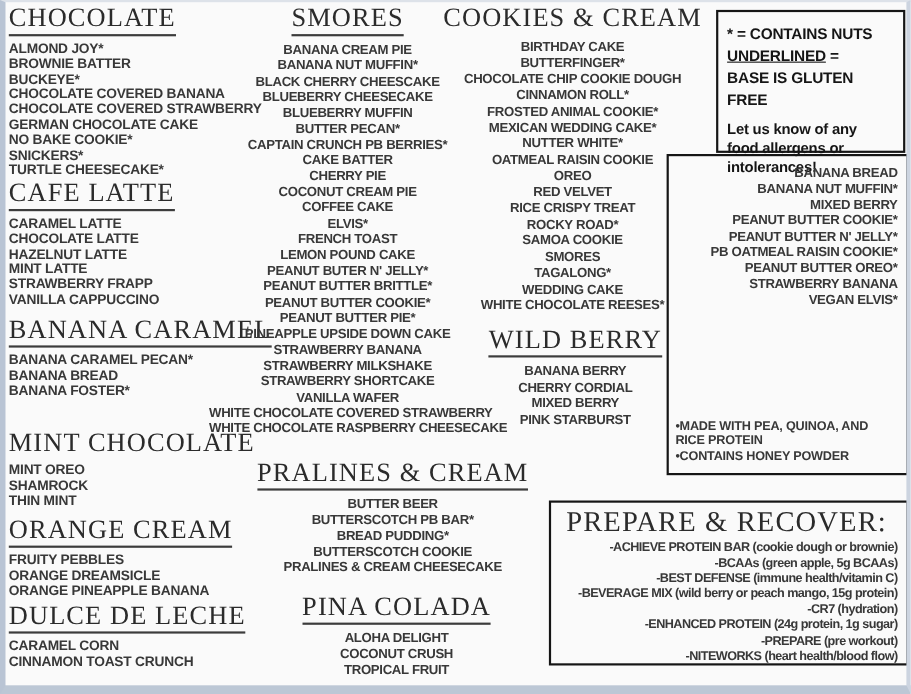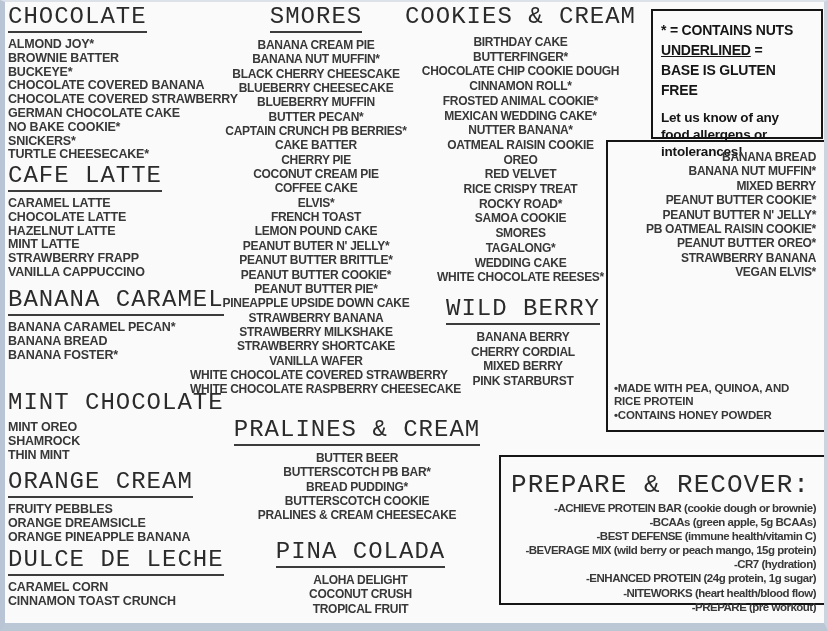--- a/index.html
+++ b/index.html
@@ -10,7 +10,7 @@
     border-right:4px solid #ccd4e0;border-top:2px solid #dde2e9}
   .sec{position:absolute}
   .ctr{text-align:center}
-  .hdr{font-family:Liberation Mono, monospace;font-size:24px;line-height:26px;
+  .hdr{font-family:Liberation Serif, serif;font-size:24px;line-height:26px;
     color:#2b2b2b;letter-spacing:1px;display:inline-block;white-space:nowrap;margin-bottom:5px}
   .hdr.u{border-bottom:2.5px solid #3c3c3c;padding-bottom:1px}
   .item{font-weight:700;color:#383838;font-size:12.5px;line-height:13.8px;

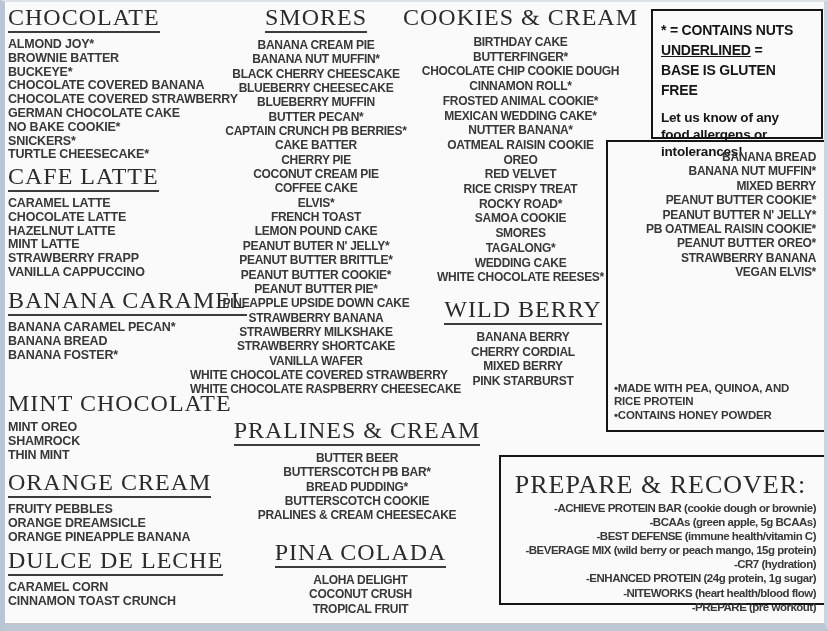--- a/index.html
+++ b/index.html
@@ -166,7 +166,7 @@
       <div class="item">CINNAMON ROLL*</div>
       <div class="item">FROSTED ANIMAL COOKIE*</div>
       <div class="item">MEXICAN WEDDING CAKE*</div>
-      <div class="item">NUTTER BANANA*</div>
+      <div class="item">NUTTER WHITE*</div>
       <div class="item">OATMEAL RAISIN COOKIE</div>
       <div class="item">OREO</div>
       <div class="item">RED VELVET</div>

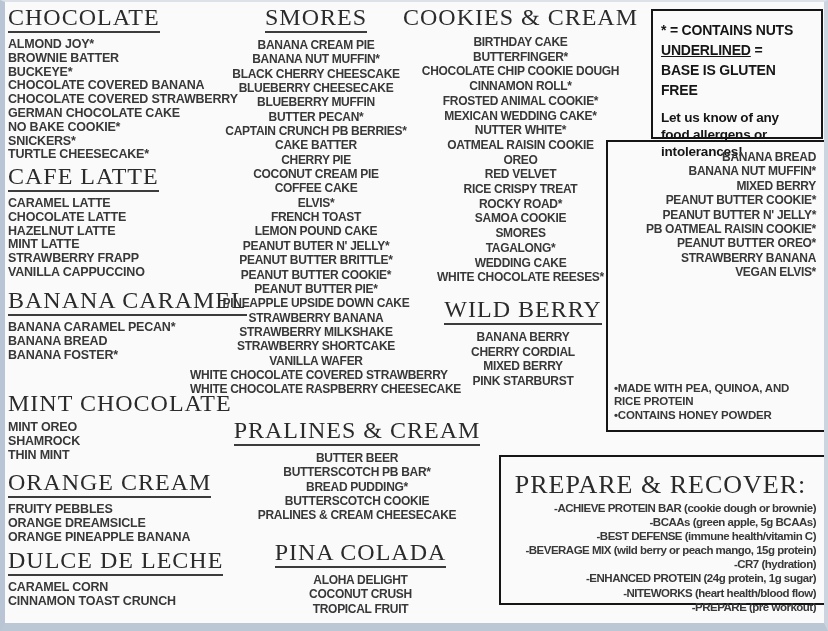--- a/index.html
+++ b/index.html
@@ -33,7 +33,7 @@
   .alt .foot{position:absolute;left:6px;right:6px;bottom:8px;text-align:left}
   .alt .foot .item{font-size:11.5px;line-height:13.5px;white-space:normal;letter-spacing:-0.2px}
   
-  .prep{left:499px;top:455px;width:327px;height:150px;padding:14px 8px 4px 4px}
+  .prep{left:499px;top:455px;width:327px;height:150px;padding:4px 8px 4px 4px}
   .prep .titles{text-align:center}
   .prep .hdr{font-size:26px;line-height:28px;margin-bottom:2px}
   .prep .items{text-align:right}

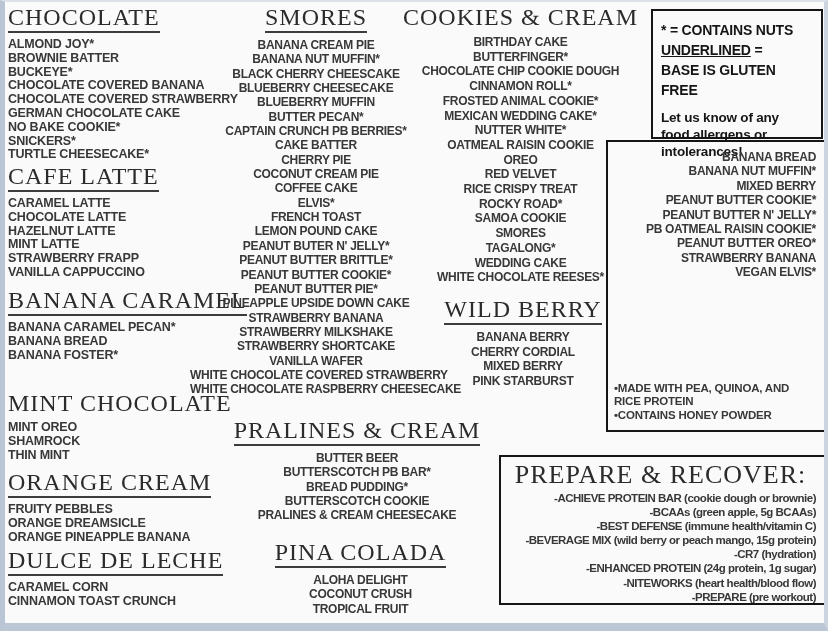--- a/index.html
+++ b/index.html
@@ -225,8 +225,8 @@
       <div class="item">-BEVERAGE MIX (wild berry or peach mango, 15g protein)</div>
       <div class="item">-CR7 (hydration)</div>
       <div class="item">-ENHANCED PROTEIN (24g protein, 1g sugar)</div>
+      <div class="item">-PREPARE (pre workout)</div>
       <div class="item">-NITEWORKS (heart health/blood flow)</div>
-      <div class="item">-PREPARE (pre workout)</div>
     </div>
 </div>
 

